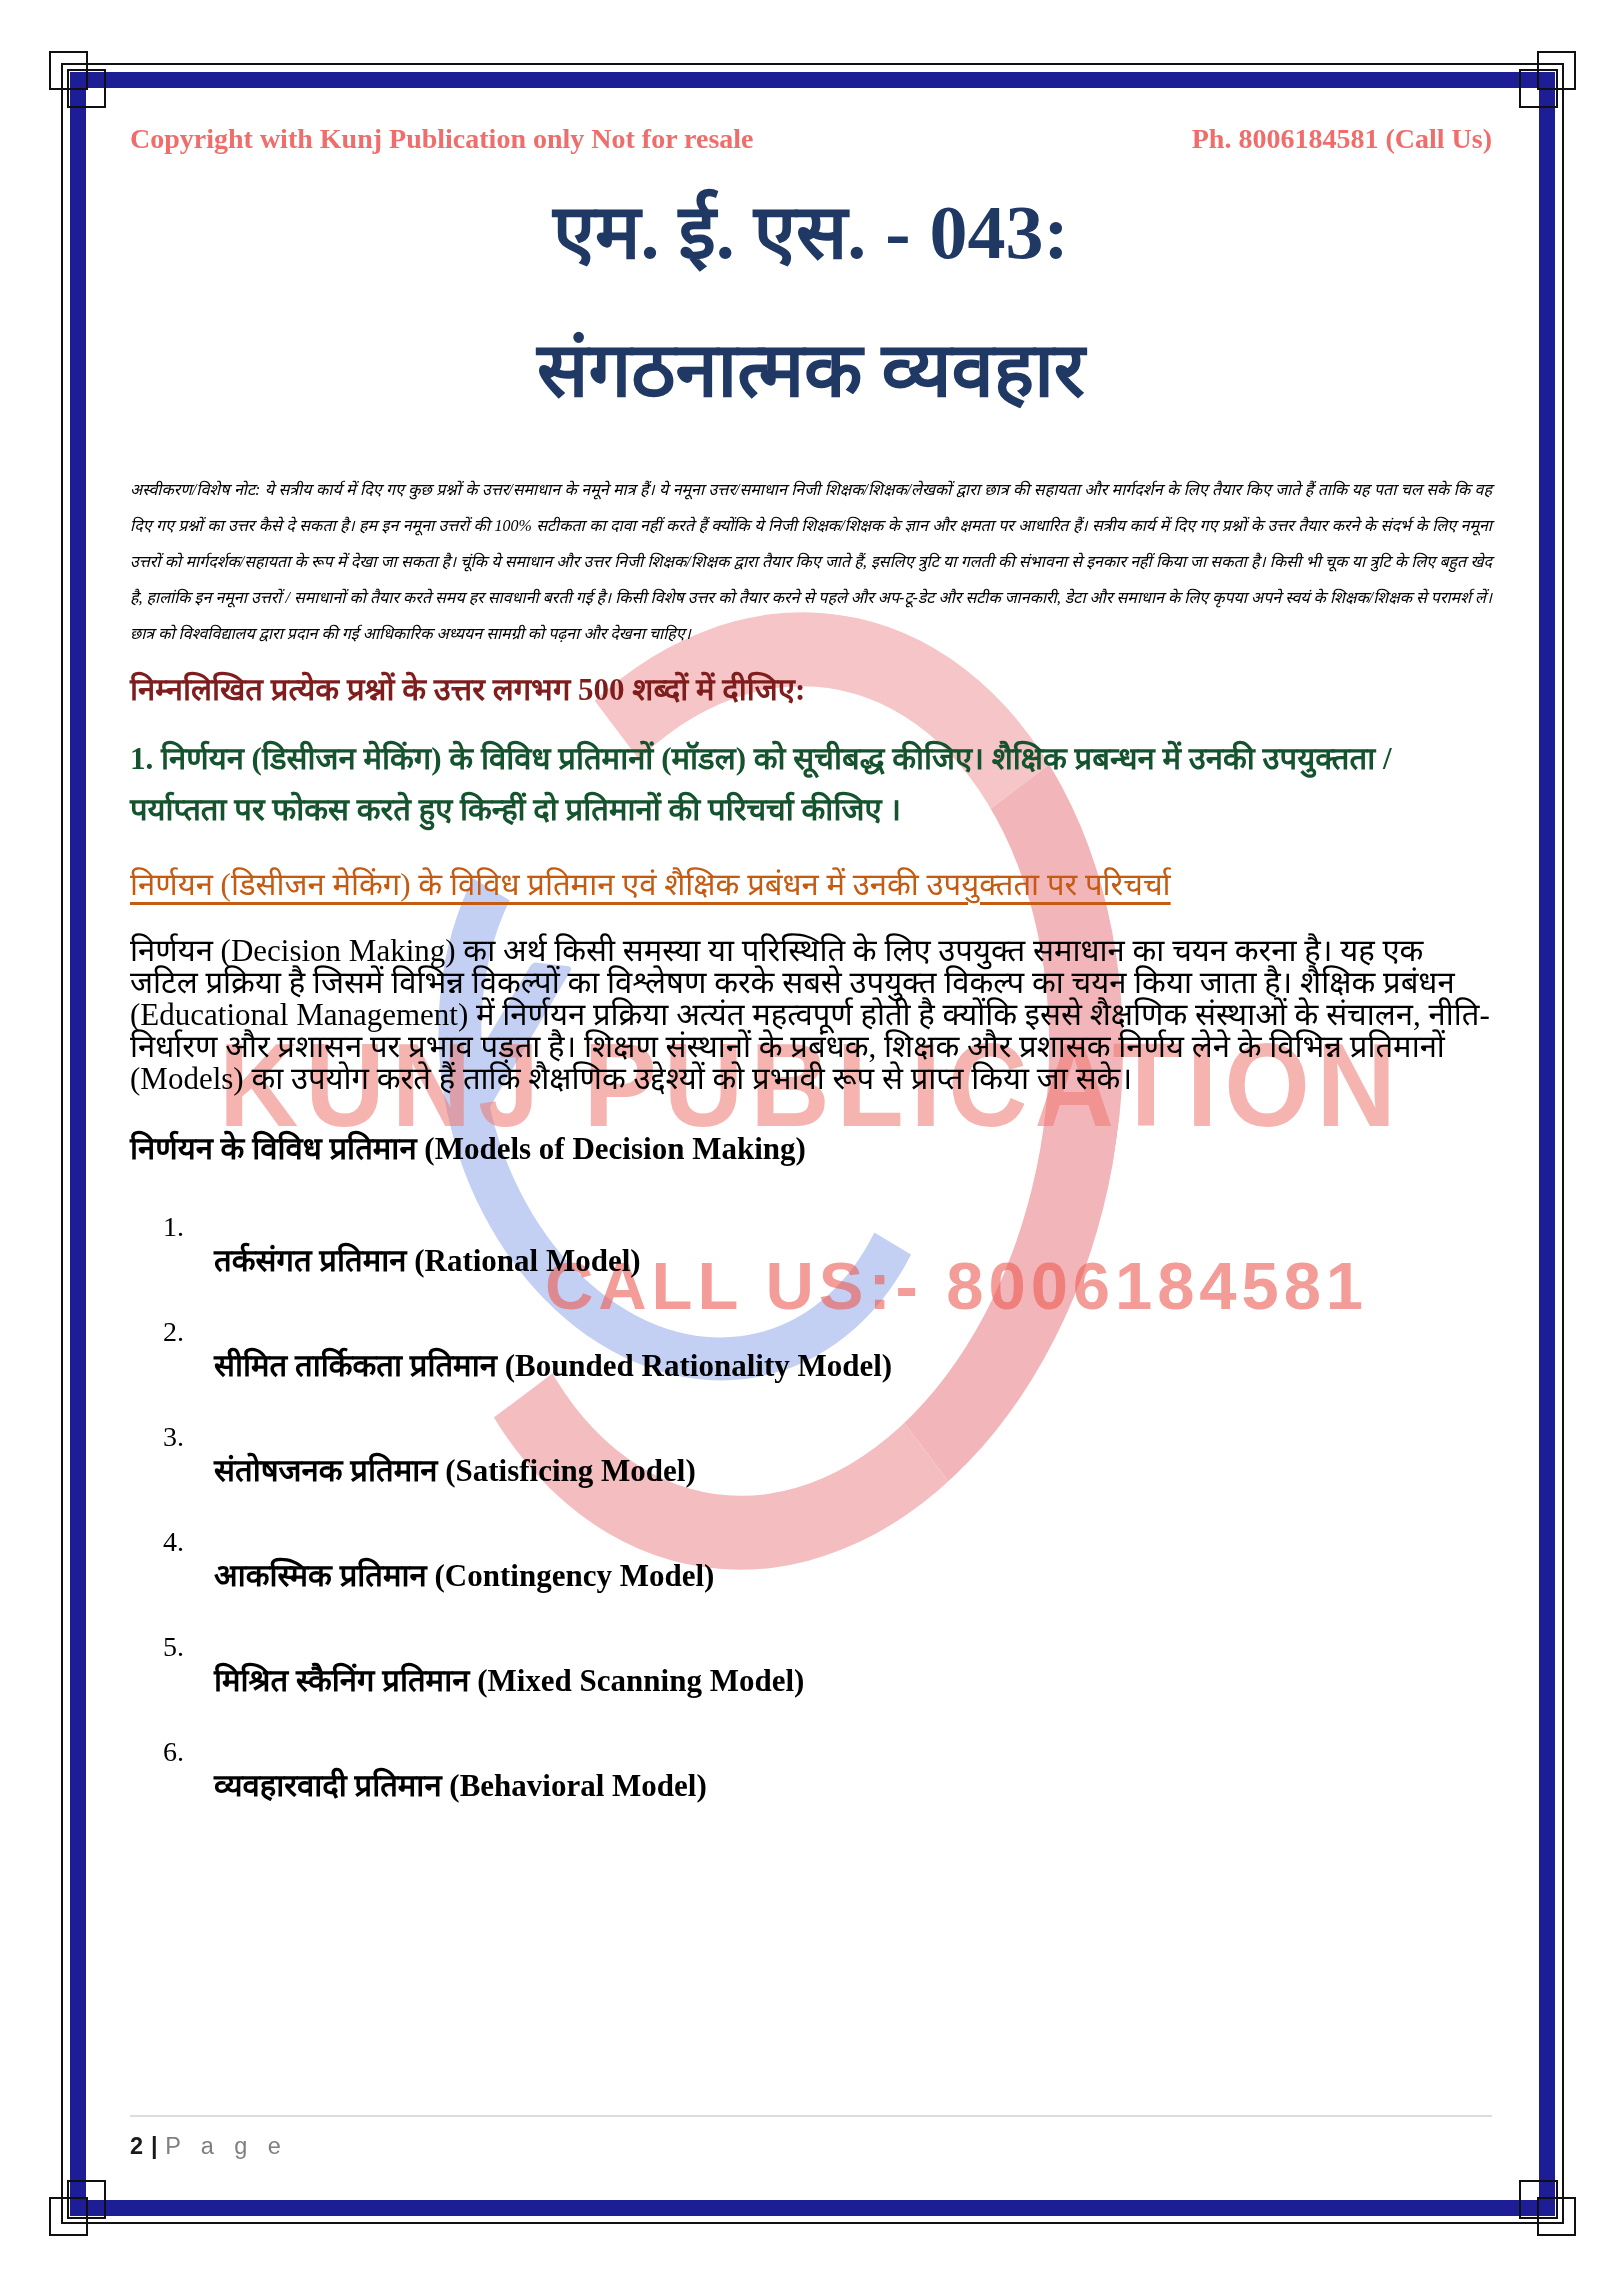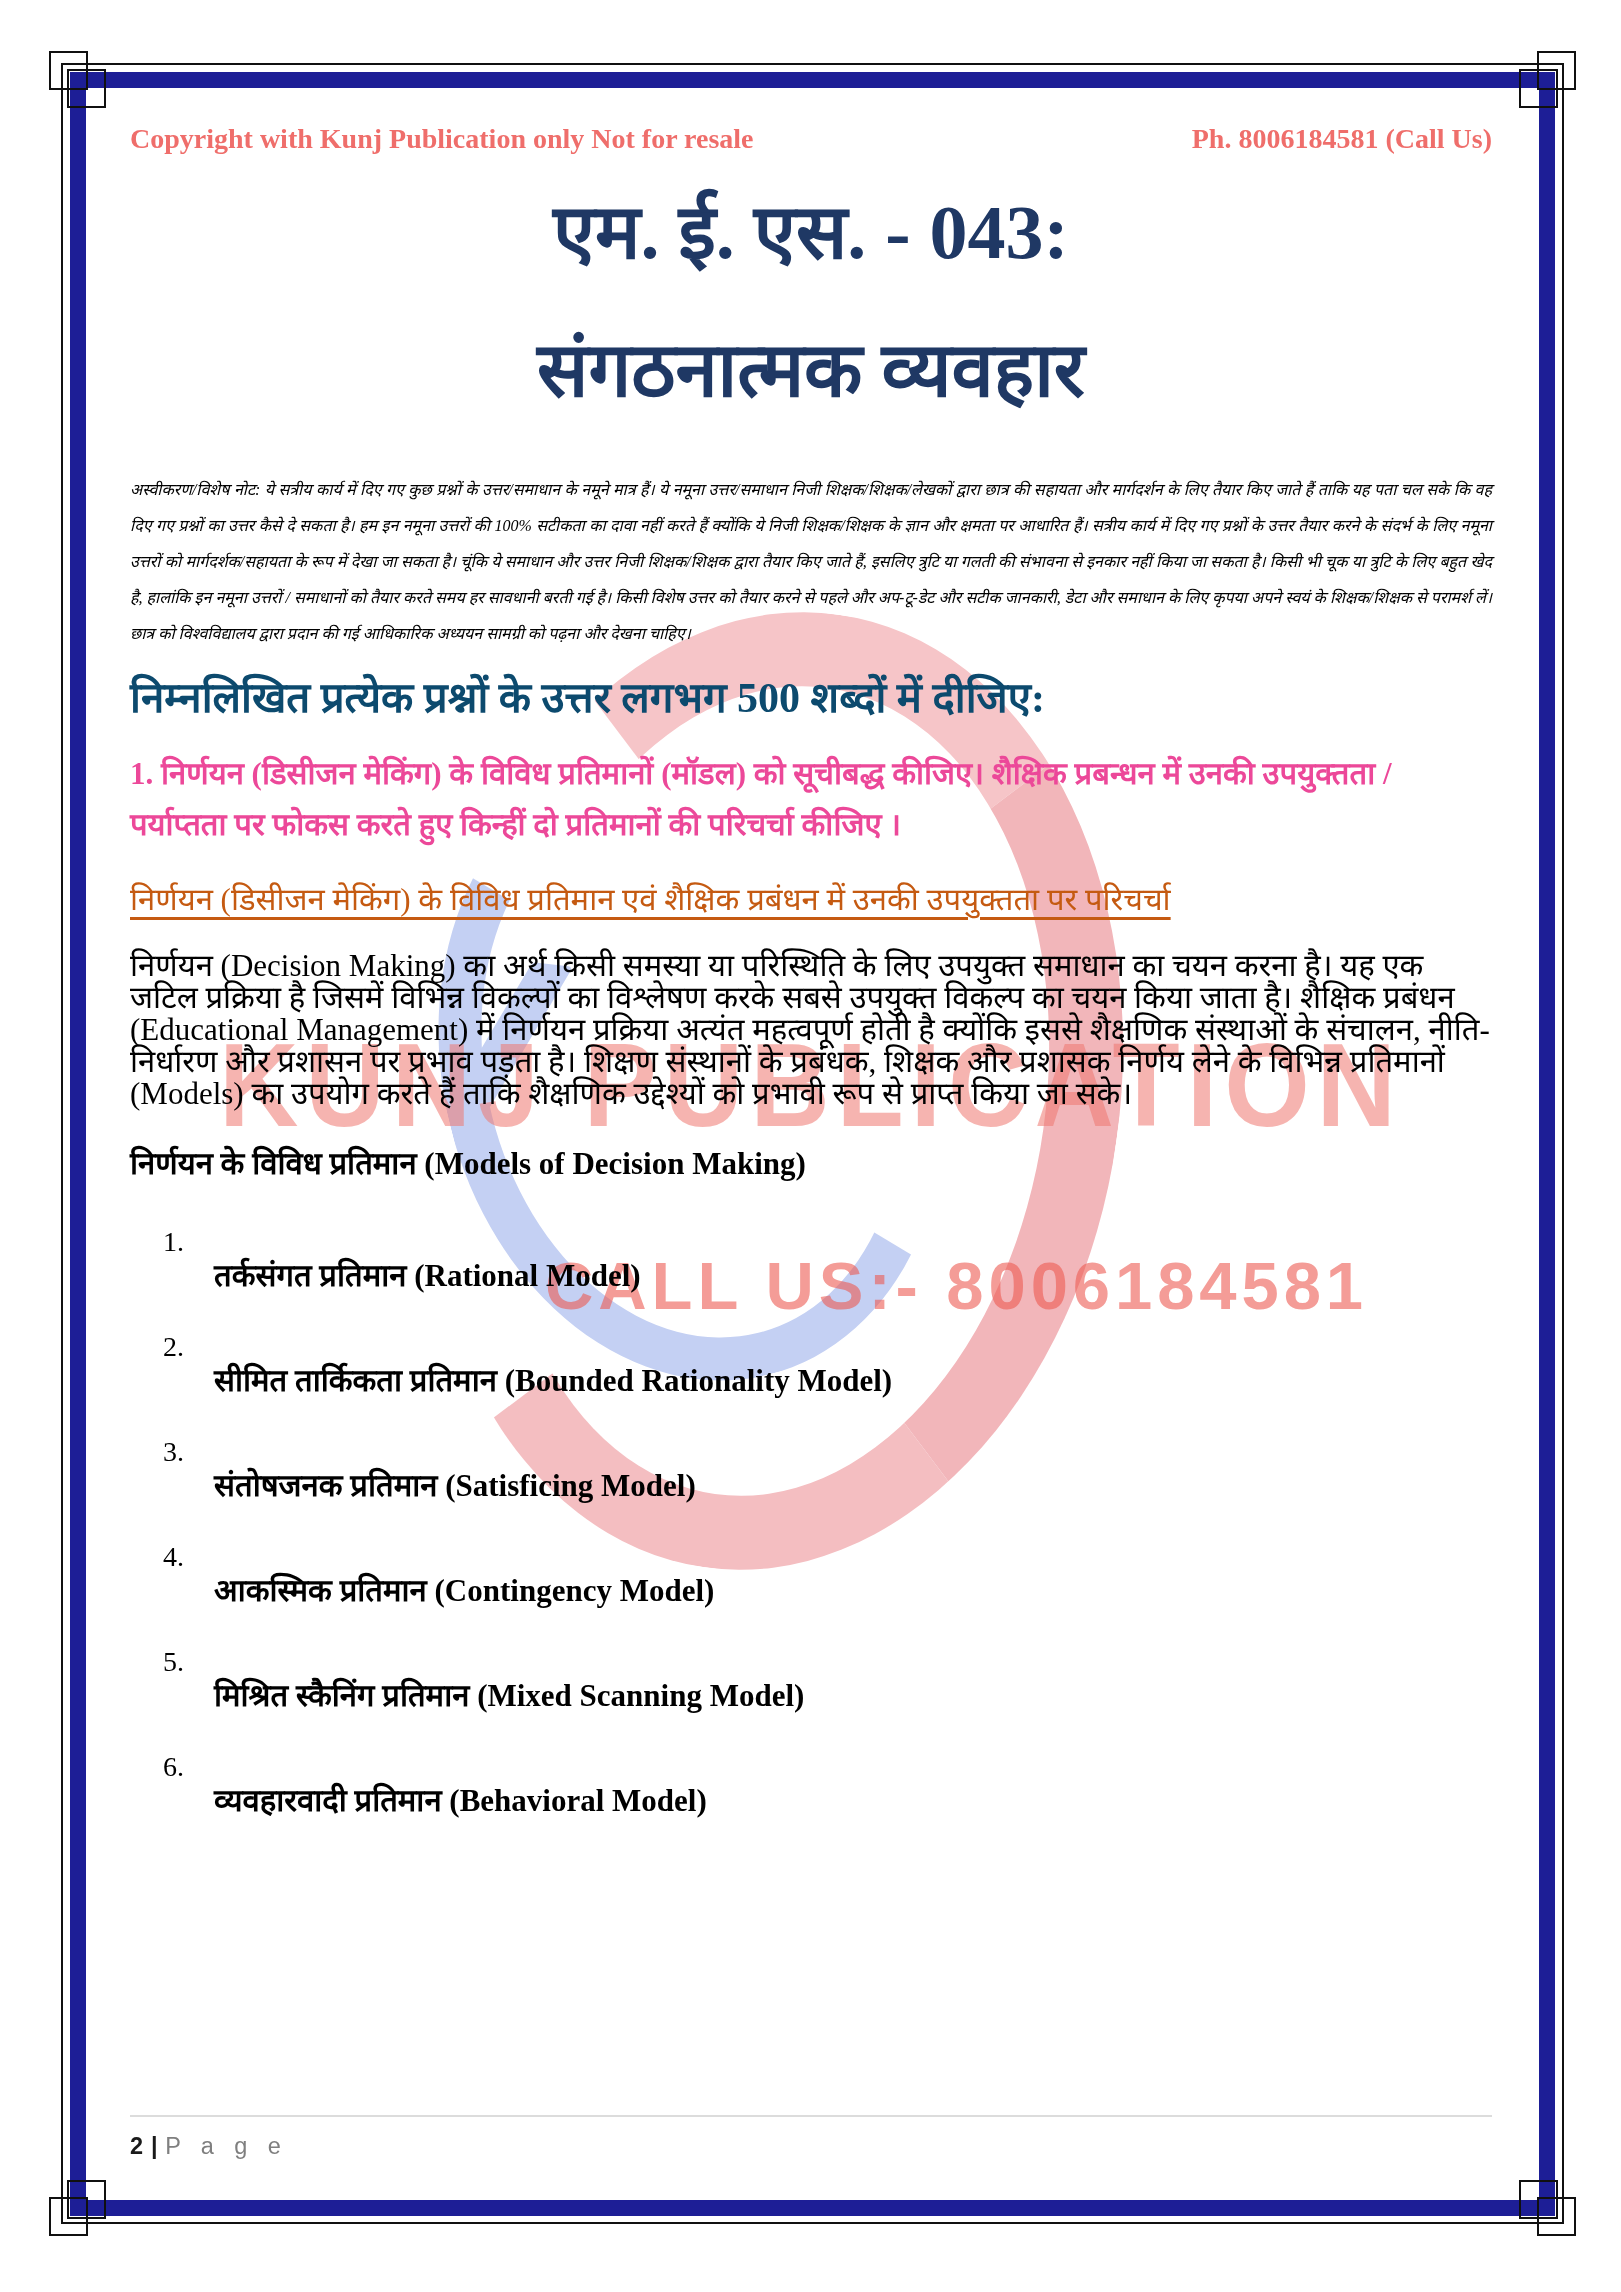--- a/index.html
+++ b/index.html
@@ -40,7 +40,7 @@
   .doc-title{margin-top:7.8px;text-align:center;color:#1f3864;font-weight:bold;
     font-size:76px;line-height:138px;}
   .disclaimer{margin-top:33px;font-style:italic;font-size:16px;line-height:36px;text-align:justify;}
-  .instruction{margin-top:15.7px;color:#0c4a6e;font-weight:bold;font-size:42px;}
+  .instruction{margin-top:15.7px;color:#7f1d1d;font-weight:bold;font-size:31px;}
   .question{margin-top:23.5px;color:#ec4899;font-weight:bold;font-size:31px;line-height:51px;}
   .answer-heading{margin-top:25.5px;color:#c55a11;font-weight:normal;font-size:31px;line-height:50px;
     text-decoration:underline;text-underline-offset:6.9px;}

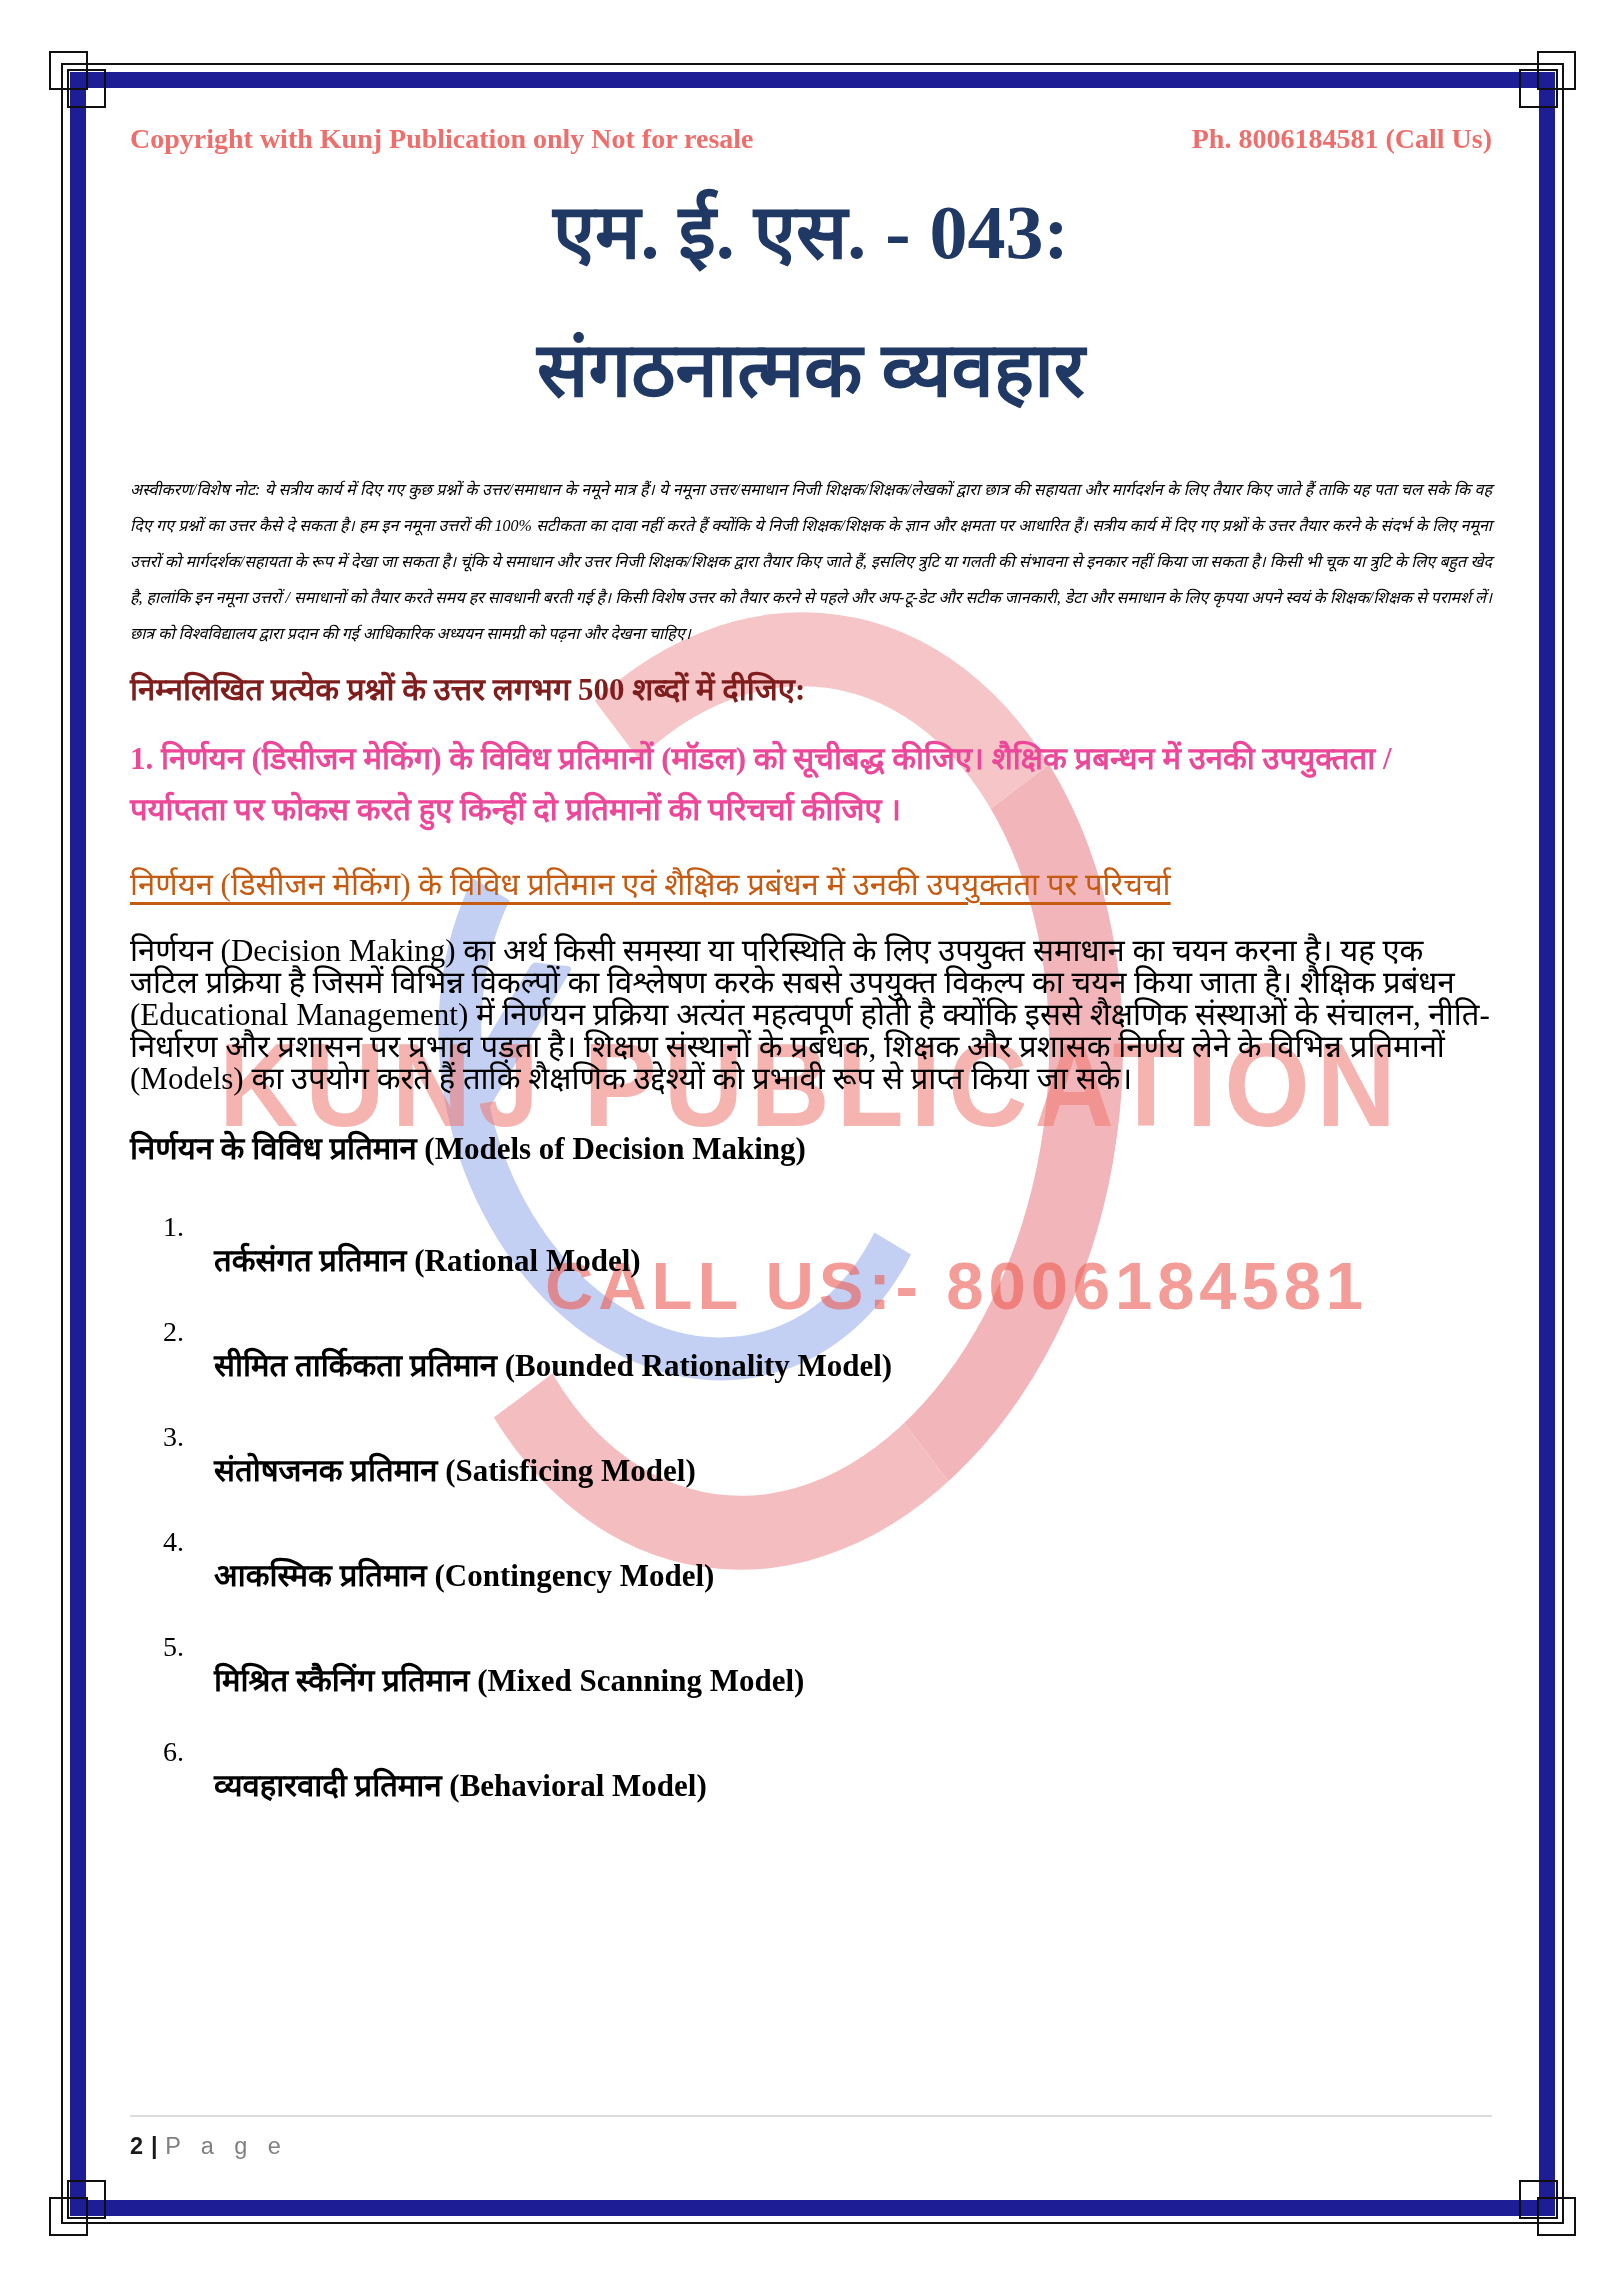--- a/index.html
+++ b/index.html
@@ -41,7 +41,7 @@
     font-size:76px;line-height:138px;}
   .disclaimer{margin-top:33px;font-style:italic;font-size:16px;line-height:36px;text-align:justify;}
   .instruction{margin-top:15.7px;color:#7f1d1d;font-weight:bold;font-size:31px;}
-  .question{margin-top:23.5px;color:#ec4899;font-weight:bold;font-size:31px;line-height:51px;}
+  .question{margin-top:23.5px;color:#14532d;font-weight:bold;font-size:31px;line-height:51px;}
   .answer-heading{margin-top:25.5px;color:#c55a11;font-weight:normal;font-size:31px;line-height:50px;
     text-decoration:underline;text-underline-offset:6.9px;}
   .body-par{margin-top:25px;font-size:31px;line-height:32px;}

